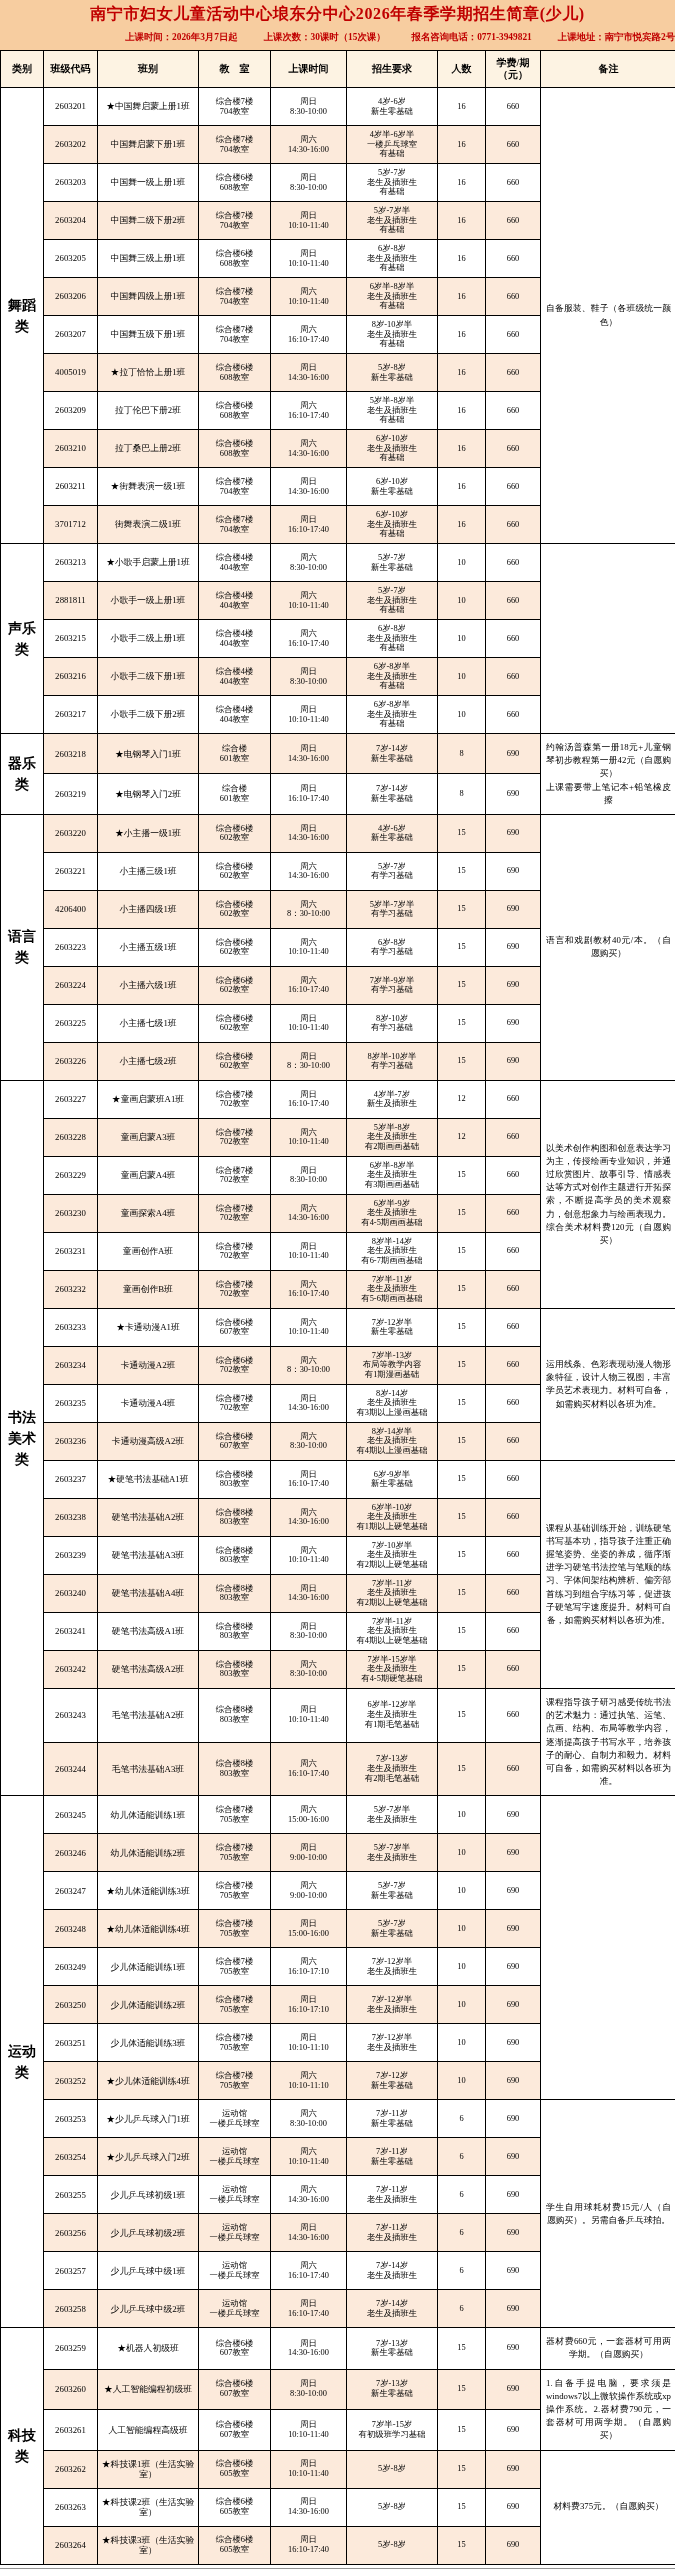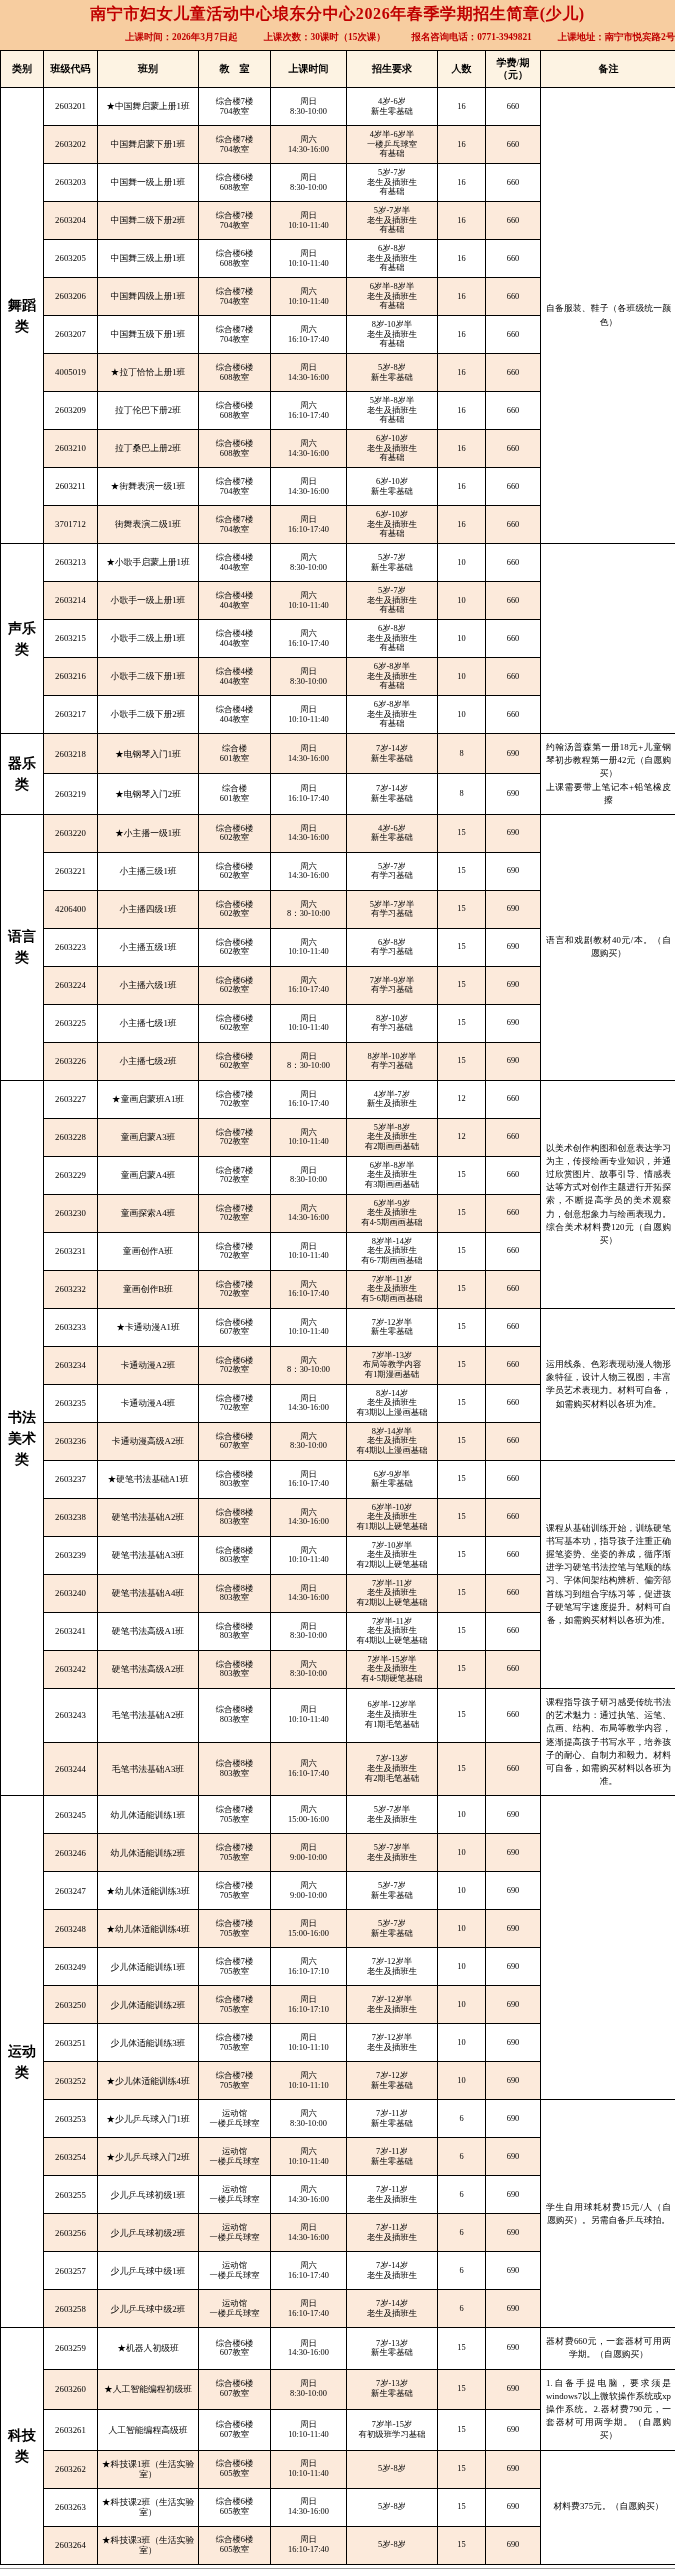--- a/index.html
+++ b/index.html
@@ -232,7 +232,7 @@
         <td rowspan="5" class="note-cell"></td>
       </tr>
       <tr class="alt">
-        <td class="cell-code">2603214</td>
+        <td class="cell-code">2881811</td>
         <td class="cell-name">小歌手一级上册1班</td>
         <td>综合楼4楼
 404教室</td>

